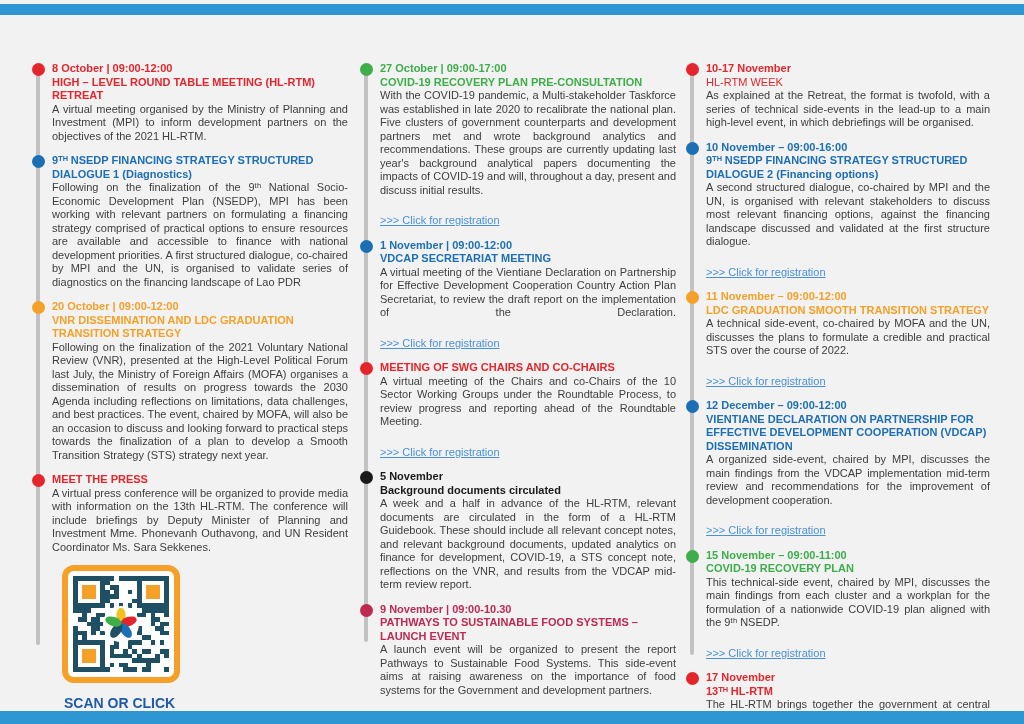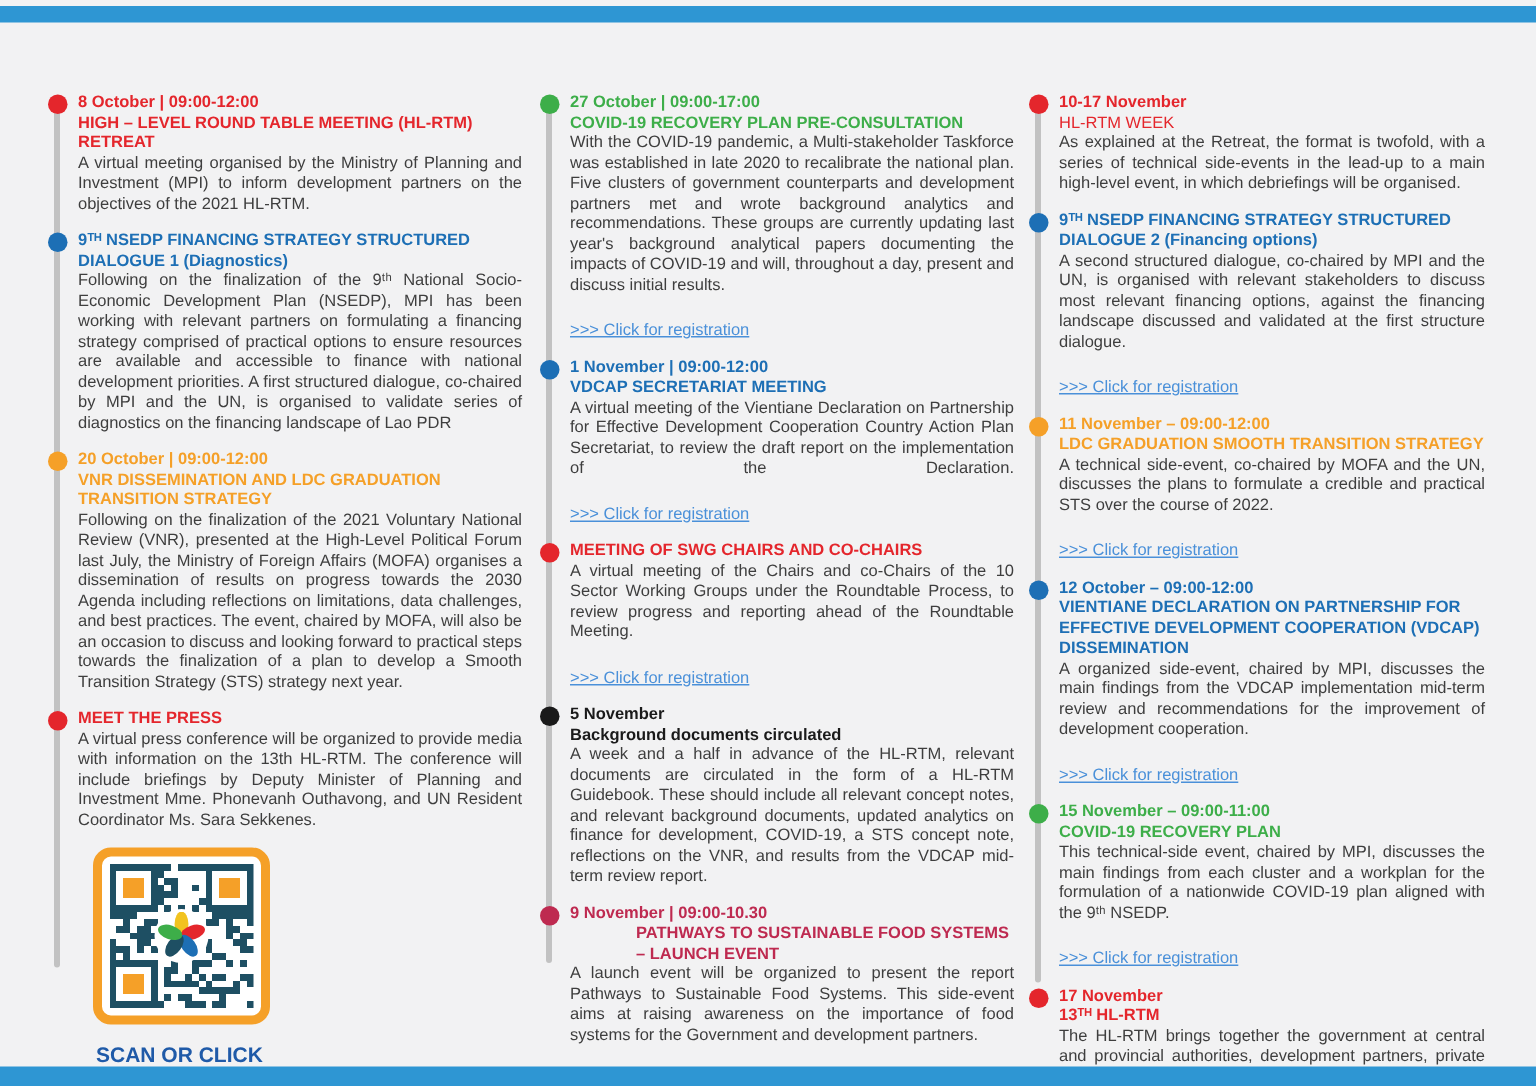--- a/index.html
+++ b/index.html
@@ -287,6 +287,7 @@
 
     <div class="event">
       <span class="bullet" style="background: rgb(29, 111, 181);"></span>
+      <div class="date" style="color: rgb(29, 111, 181);">10 November – 09:00-16:00</div>
       <div class="title" style="color: rgb(29, 111, 181);">9ᵀᴴ NSEDP FINANCING STRATEGY STRUCTURED DIALOGUE 2 (Financing options)</div>
       <div class="body">A second structured dialogue, co-chaired by MPI and the UN, is organised with relevant stakeholders to discuss most relevant financing options, against the financing landscape discussed and validated at the first structure dialogue.</div>
       <a class="link" href="#" style="color: rgb(74, 144, 217);">&gt;&gt;&gt; Click for registration</a>

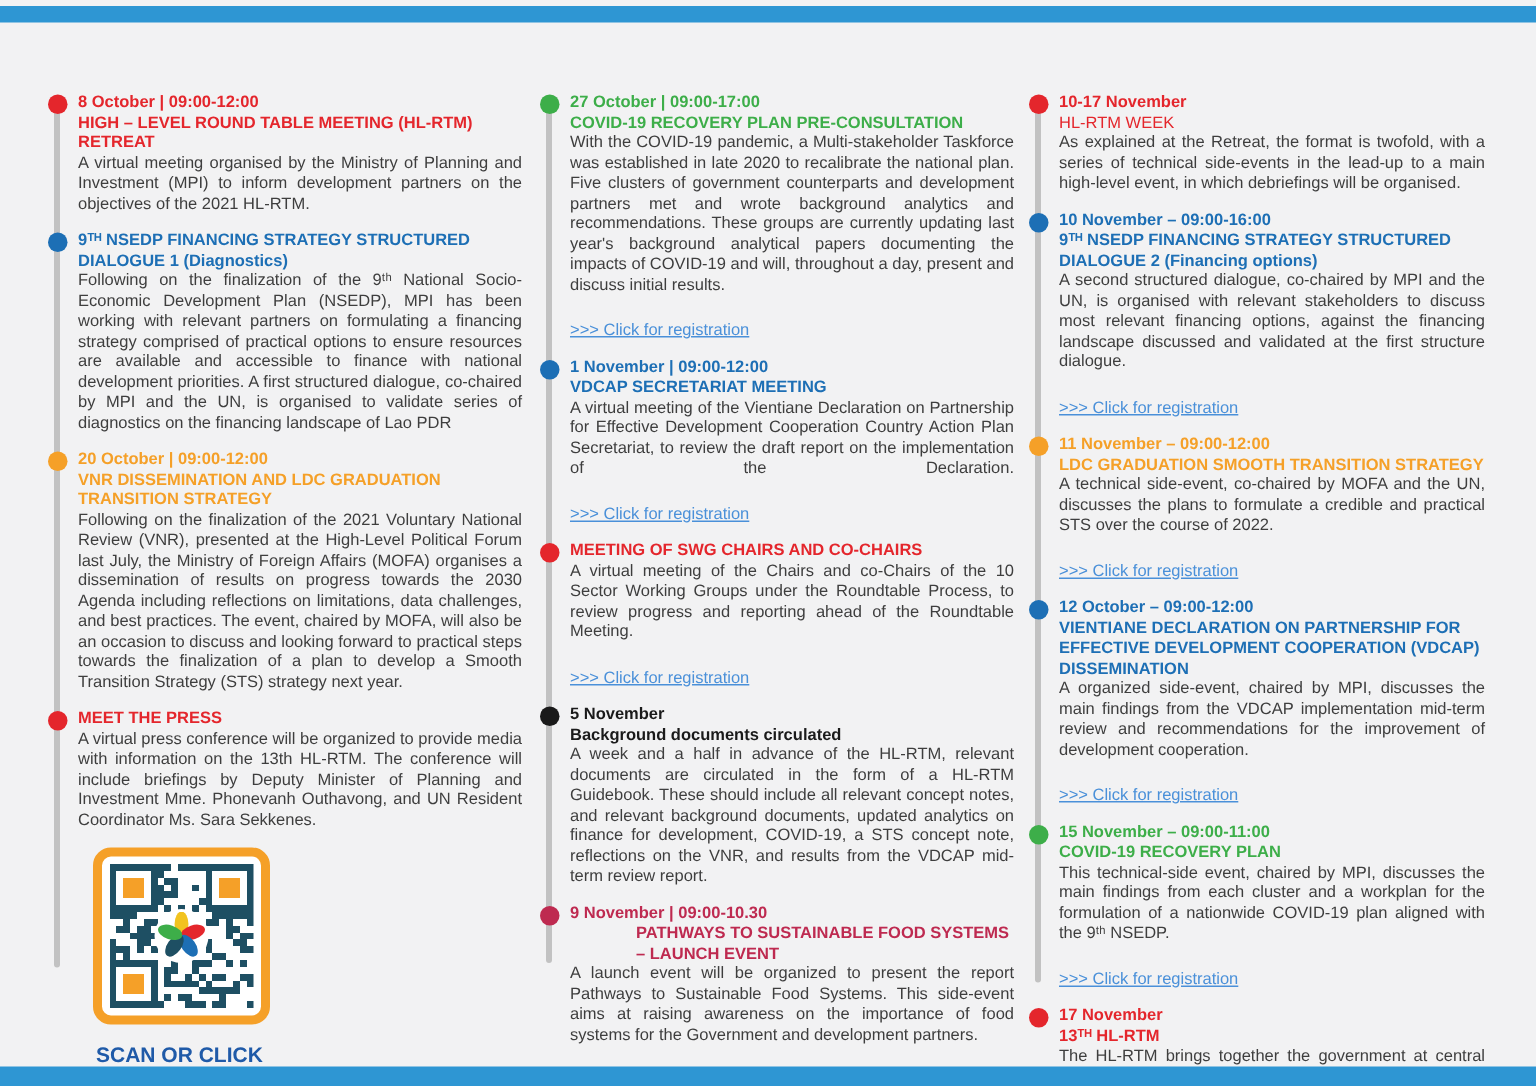--- a/index.html
+++ b/index.html
@@ -303,7 +303,7 @@
 
     <div class="event">
       <span class="bullet" style="background: rgb(29, 111, 181);"></span>
-      <div class="date" style="color: rgb(29, 111, 181);">12 October – 09:00-12:00</div>
+      <div class="date" style="color: rgb(29, 111, 181);">12 December – 09:00-12:00</div>
       <div class="title" style="color: rgb(29, 111, 181);">VIENTIANE DECLARATION ON PARTNERSHIP FOR EFFECTIVE DEVELOPMENT COOPERATION  (VDCAP) DISSEMINATION</div>
       <div class="body">A organized side-event, chaired by MPI, discusses the main findings from the VDCAP implementation mid-term review and recommendations for the improvement of development cooperation.</div>
       <a class="link" href="#" style="color: rgb(74, 144, 217);">&gt;&gt;&gt; Click for registration</a>

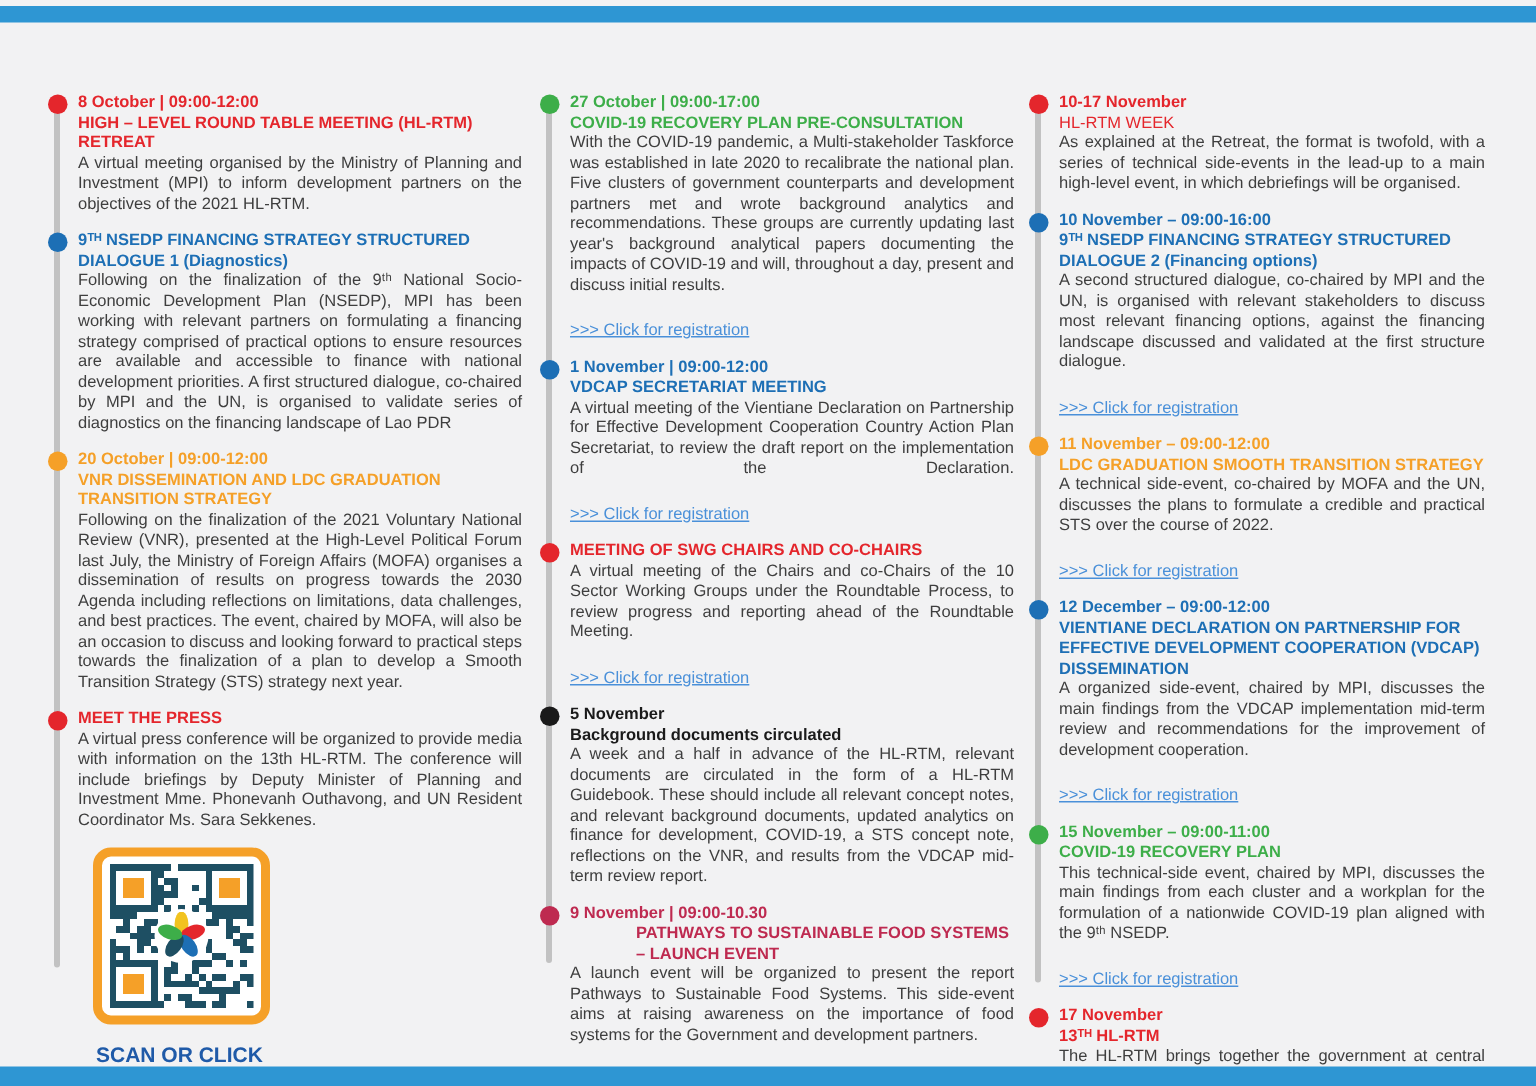--- a/index.html
+++ b/index.html
@@ -266,7 +266,7 @@
     <div class="event">
       <span class="bullet" style="background: rgb(190, 42, 80);"></span>
       <div class="date" style="color: rgb(190, 42, 80);">9 November | 09:00-10.30</div>
-      <div class="title" style="color: rgb(190, 42, 80); margin-left: 44px;">PATHWAYS TO SUSTAINABLE FOOD SYSTEMS – LAUNCH EVENT</div>
+      <div class="title" style="color: rgb(190, 42, 80);">PATHWAYS TO SUSTAINABLE FOOD SYSTEMS – LAUNCH EVENT</div>
       <div class="body">A launch event will be organized to present the report Pathways to Sustainable Food Systems. This side-event aims at raising awareness on the importance of food systems for the Government and development partners.</div>
       <a class="link" href="#" style="color: rgb(74, 144, 217);">&gt;&gt;&gt; Click for registration</a>
     </div>

